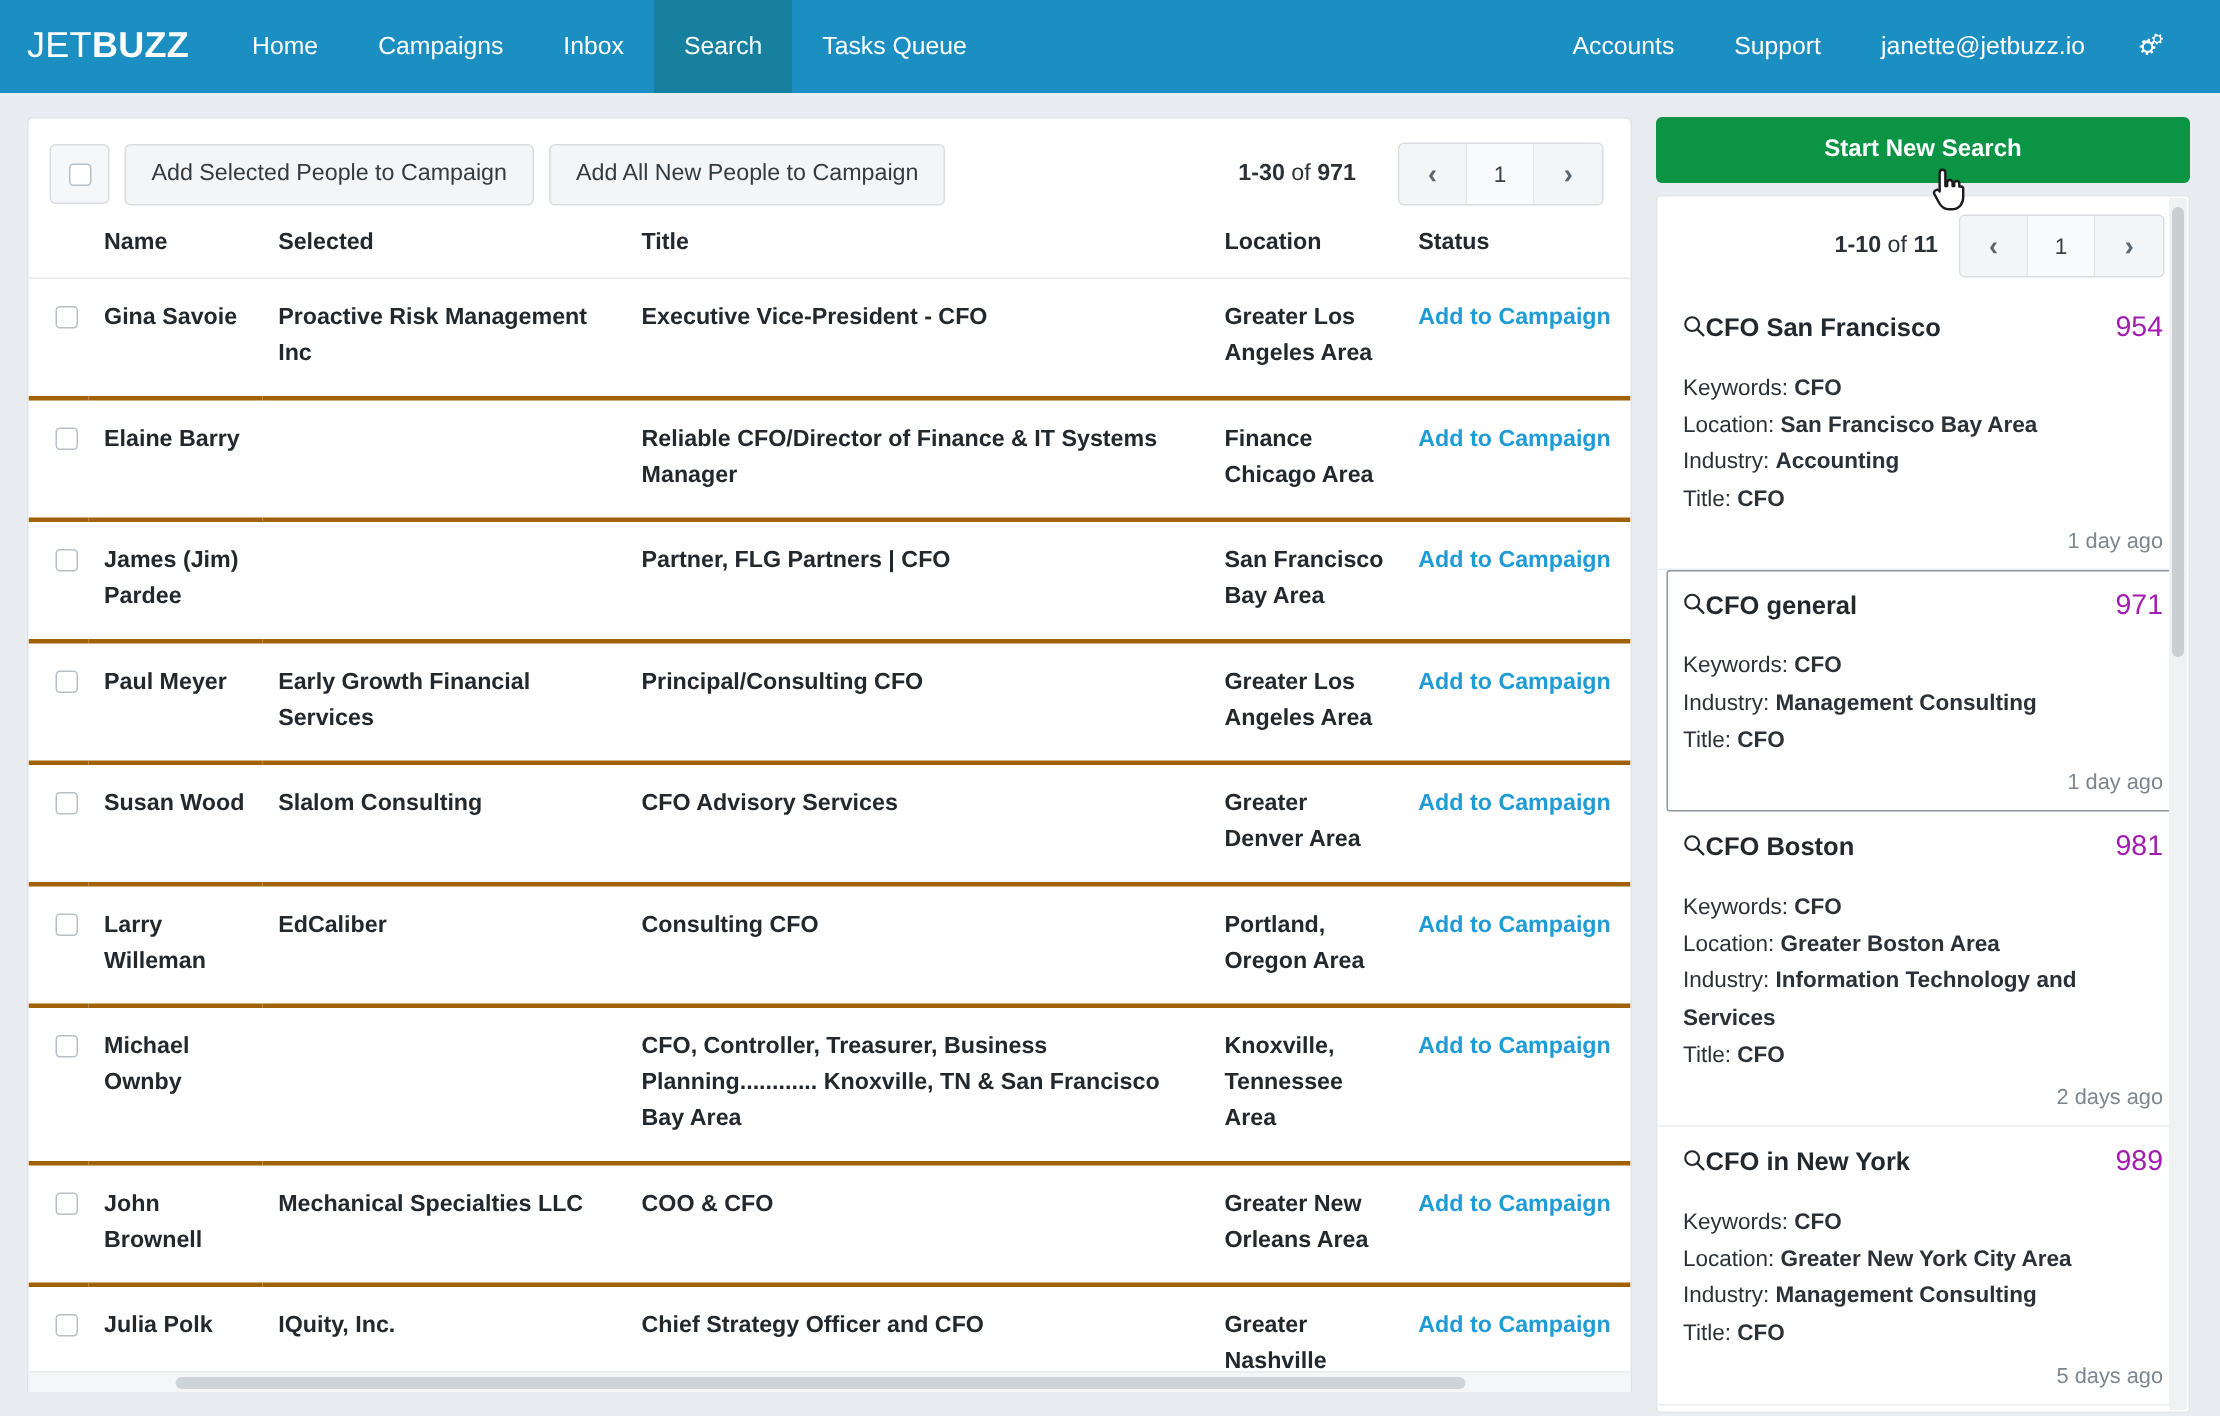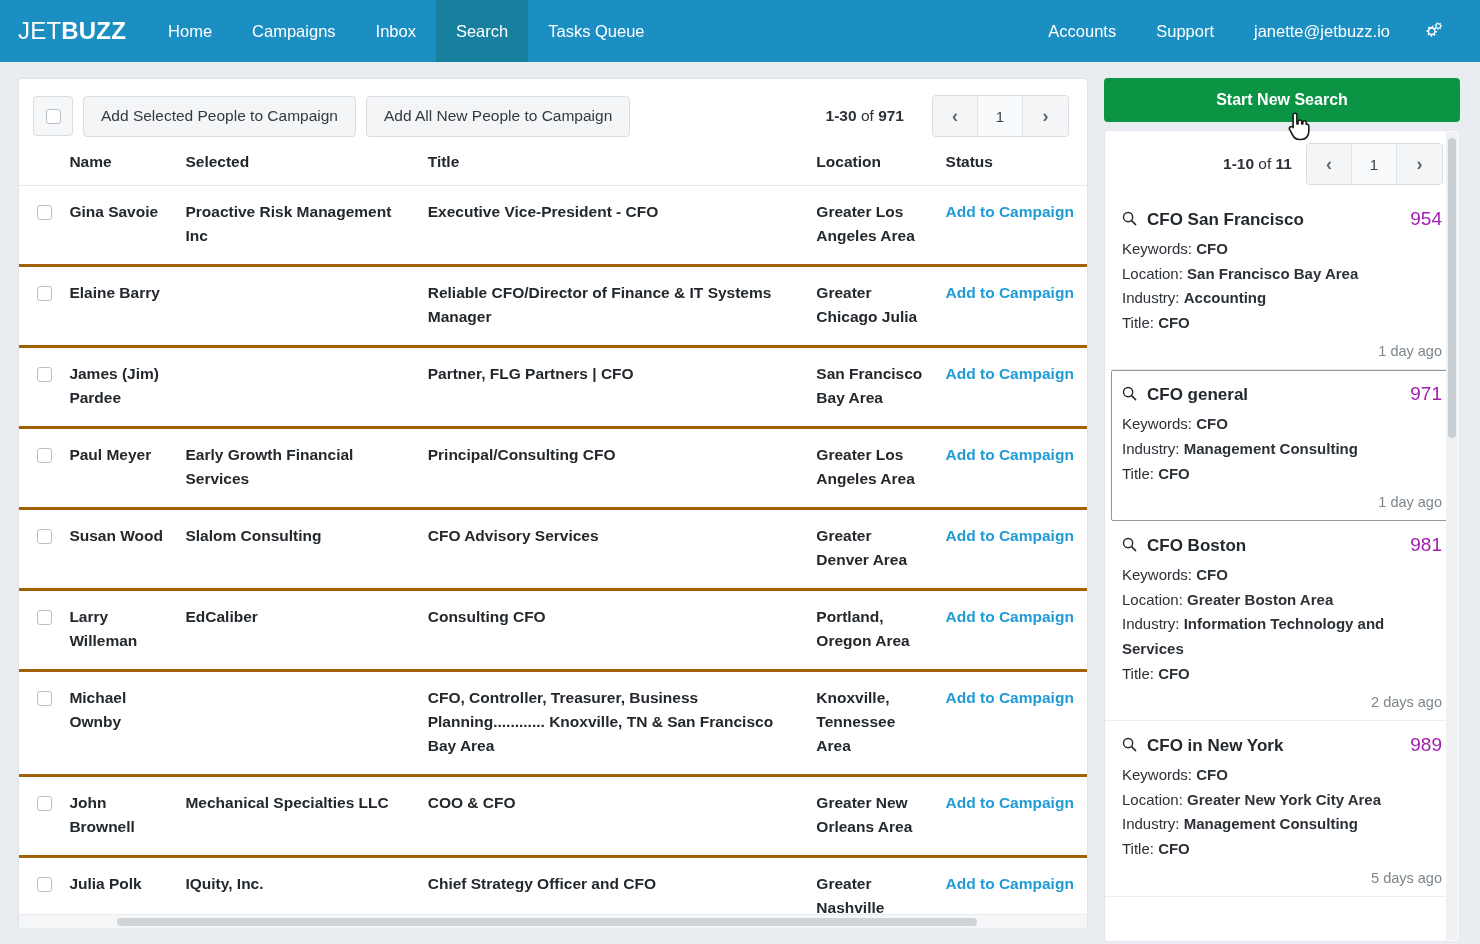--- a/index.html
+++ b/index.html
@@ -241,7 +241,6 @@
   .s-head {
     display: flex;
     align-items: baseline;
-    gap: 10px;
   }
   .s-mag {
     font-size: 17px;

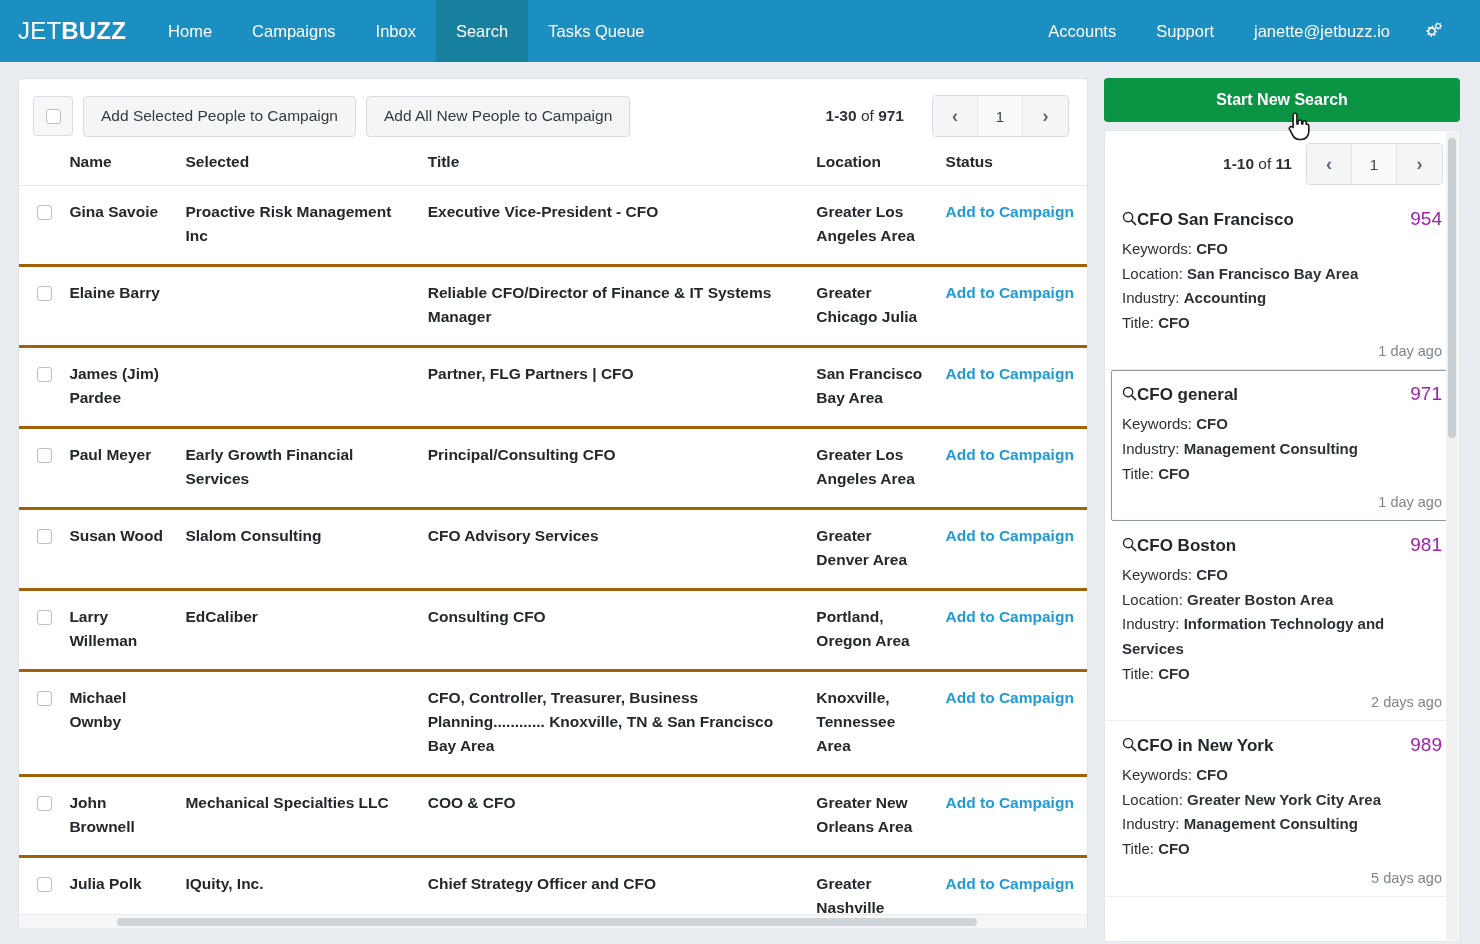--- a/index.html
+++ b/index.html
@@ -260,7 +260,7 @@
     font-weight: 400;
   }
   .s-meta {
-    margin-top: 7px;
+    margin-top: 17px;
     font-size: 15px;
     color: #2b3137;
     line-height: 1.64;

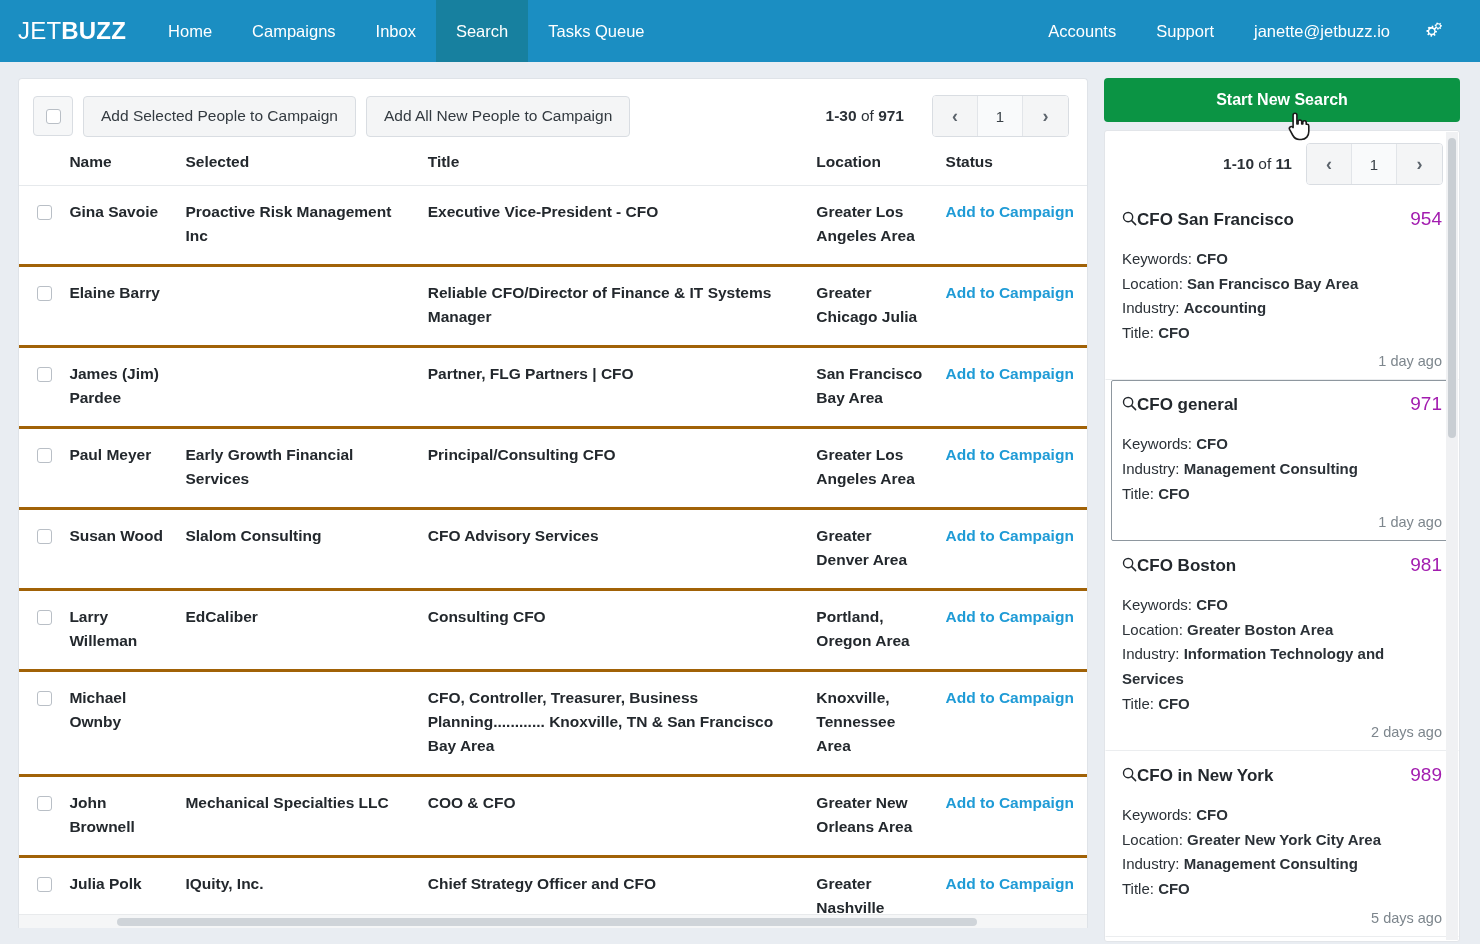--- a/index.html
+++ b/index.html
@@ -380,7 +380,7 @@
             <td class="col-name">Elaine Barry</td>
             <td class="col-comp"></td>
             <td class="col-title">Reliable CFO/Director of Finance &amp; IT Systems Manager</td>
-            <td class="col-loc">Greater Chicago Julia</td>
+            <td class="col-loc">Finance Chicago Area</td>
             <td class="col-stat"><a class="link-add">Add to Campaign</a></td>
           </tr>
           <tr>

